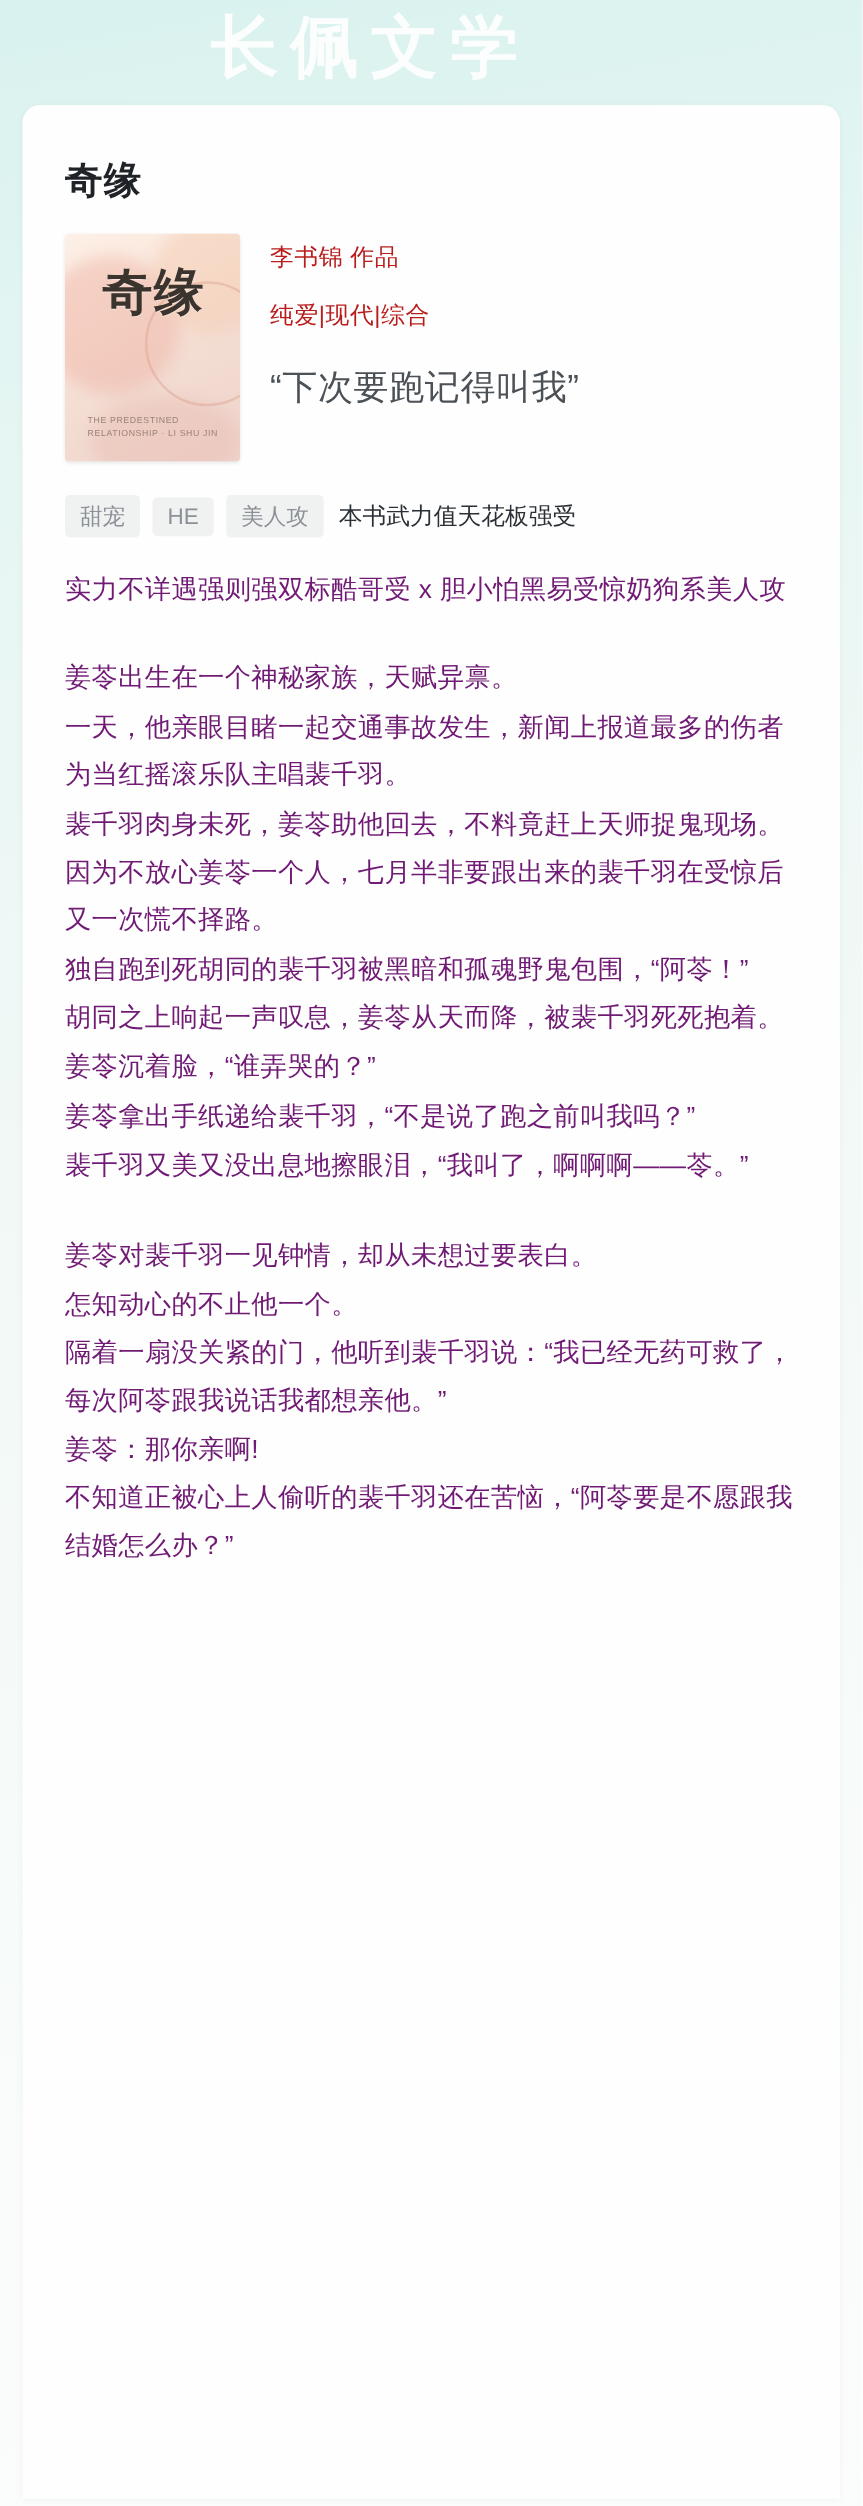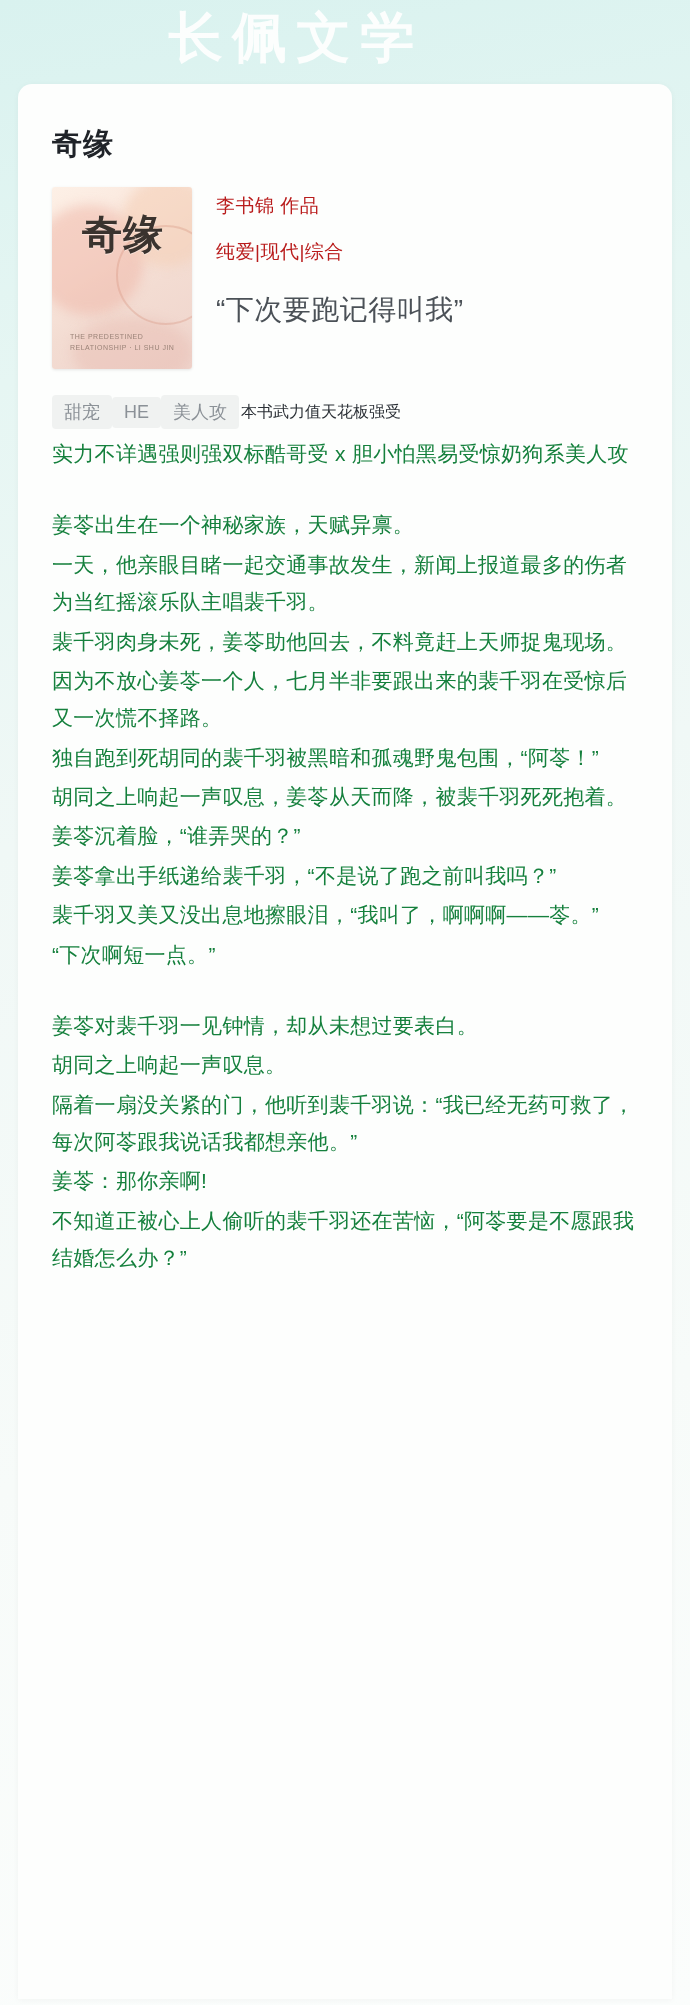--- a/index.html
+++ b/index.html
@@ -118,7 +118,7 @@
   .tags {
     display: flex;
     align-items: center;
-    gap: 0;
+    gap: 10px;
     margin: 26px 0 6px 0;
     flex-wrap: wrap;
   }

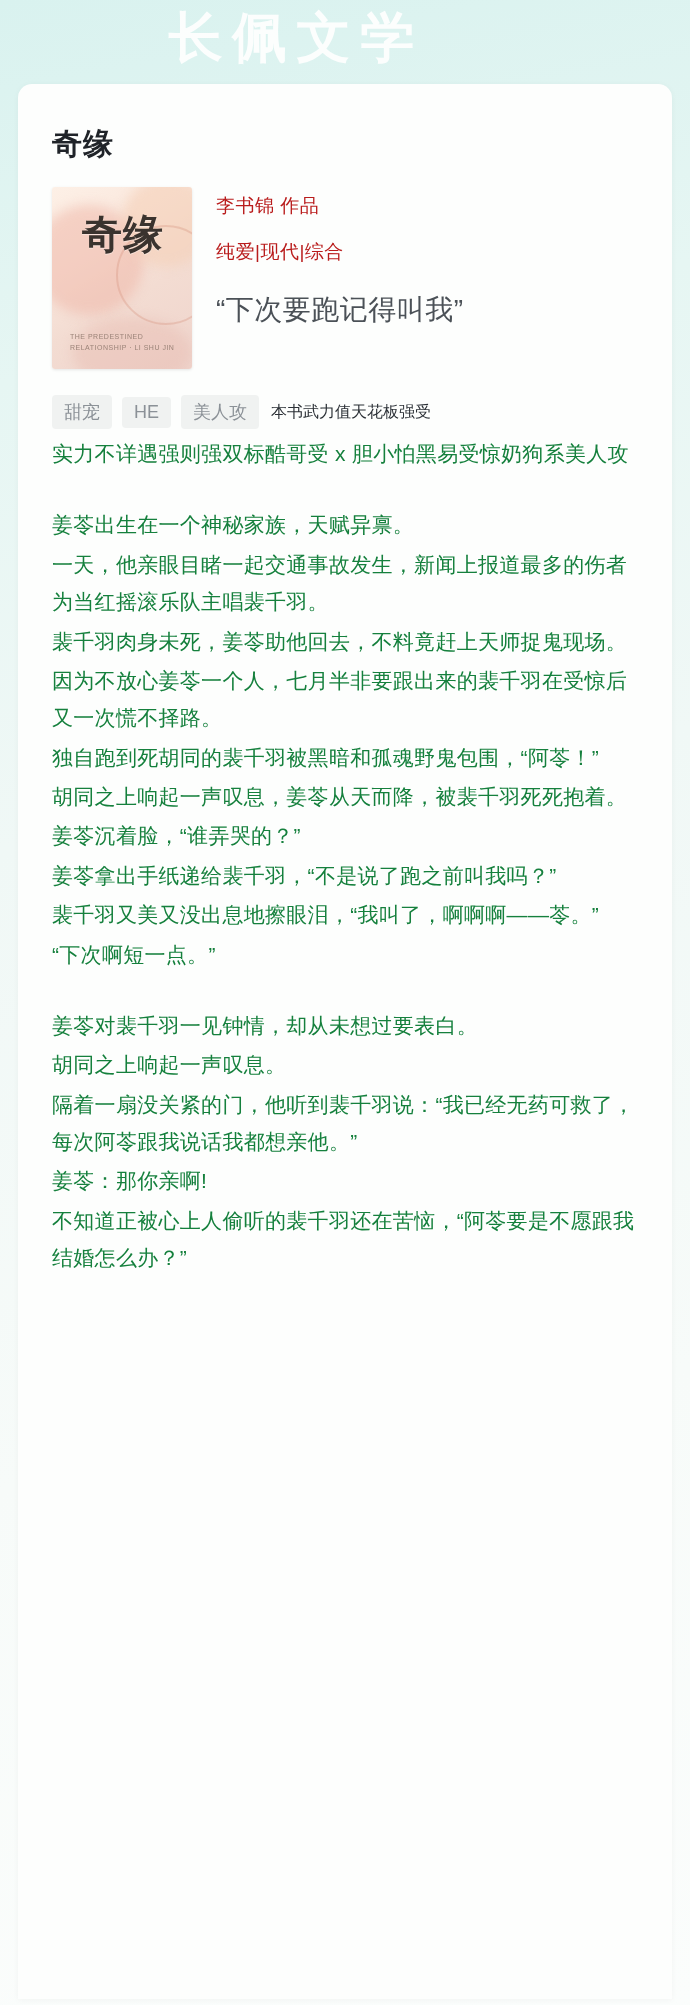--- a/index.html
+++ b/index.html
@@ -135,7 +135,7 @@
     color: #2b3036;
     padding-left: 2px;
     padding-right: 2px;
-    font-size: 16px;
+    font-size: 19px;
   }
   .body {
     margin-top: 6px;

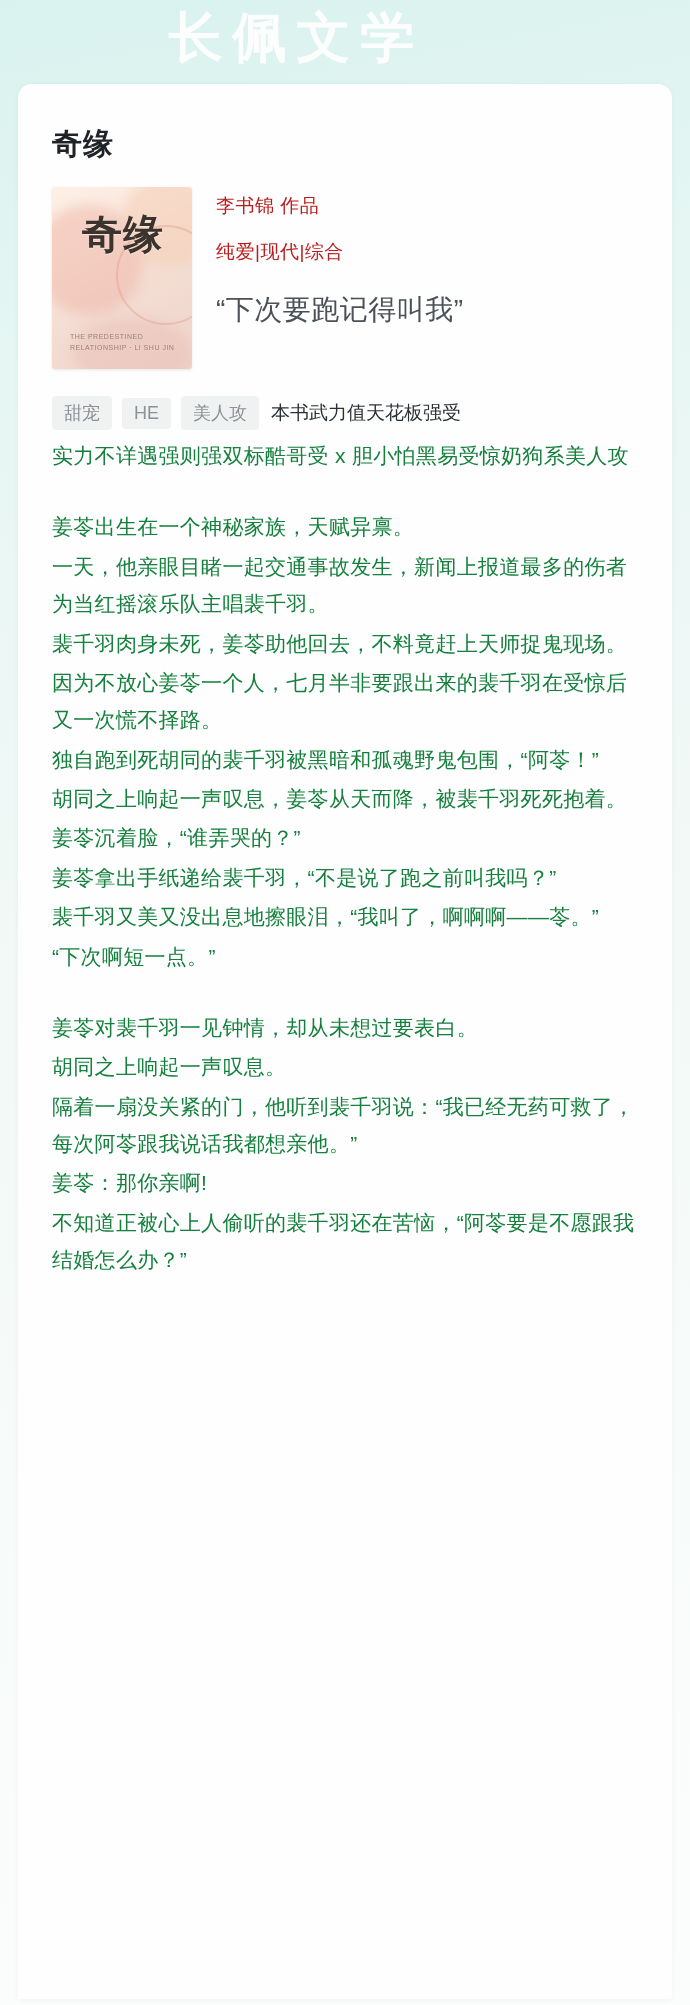--- a/index.html
+++ b/index.html
@@ -138,10 +138,10 @@
     font-size: 19px;
   }
   .body {
-    margin-top: 6px;
+    margin-top: 22px;
     font-size: 21px;
     line-height: 1.78;
-    color: #15803d;
+    color: #701a75;
     letter-spacing: 0.3px;
   }
   .body p {

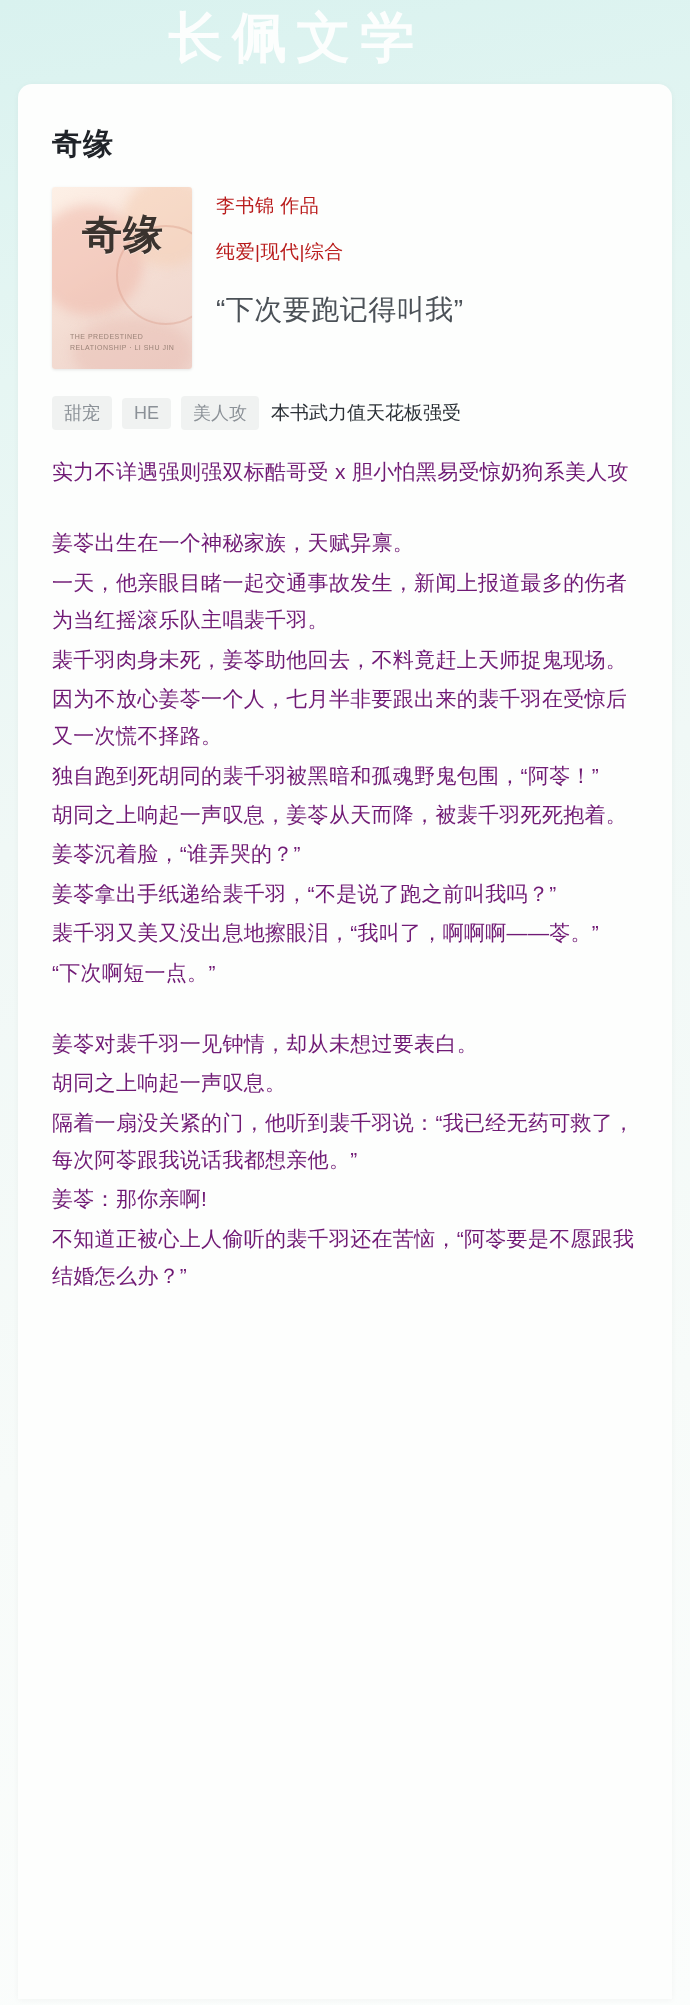--- a/index.html
+++ b/index.html
@@ -194,7 +194,6 @@
     <p>姜苓沉着脸，“谁弄哭的？”</p>
     <p>姜苓拿出手纸递给裴千羽，“不是说了跑之前叫我吗？”</p>
     <p>裴千羽又美又没出息地擦眼泪，“我叫了，啊啊啊——苓。”</p>
-    <p>“下次啊短一点。”</p>
     <p class="gap">姜苓对裴千羽一见钟情，却从未想过要表白。</p>
     <p>胡同之上响起一声叹息。</p>
     <p>隔着一扇没关紧的门，他听到裴千羽说：“我已经无药可救了，每次阿苓跟我说话我都想亲他。”</p>

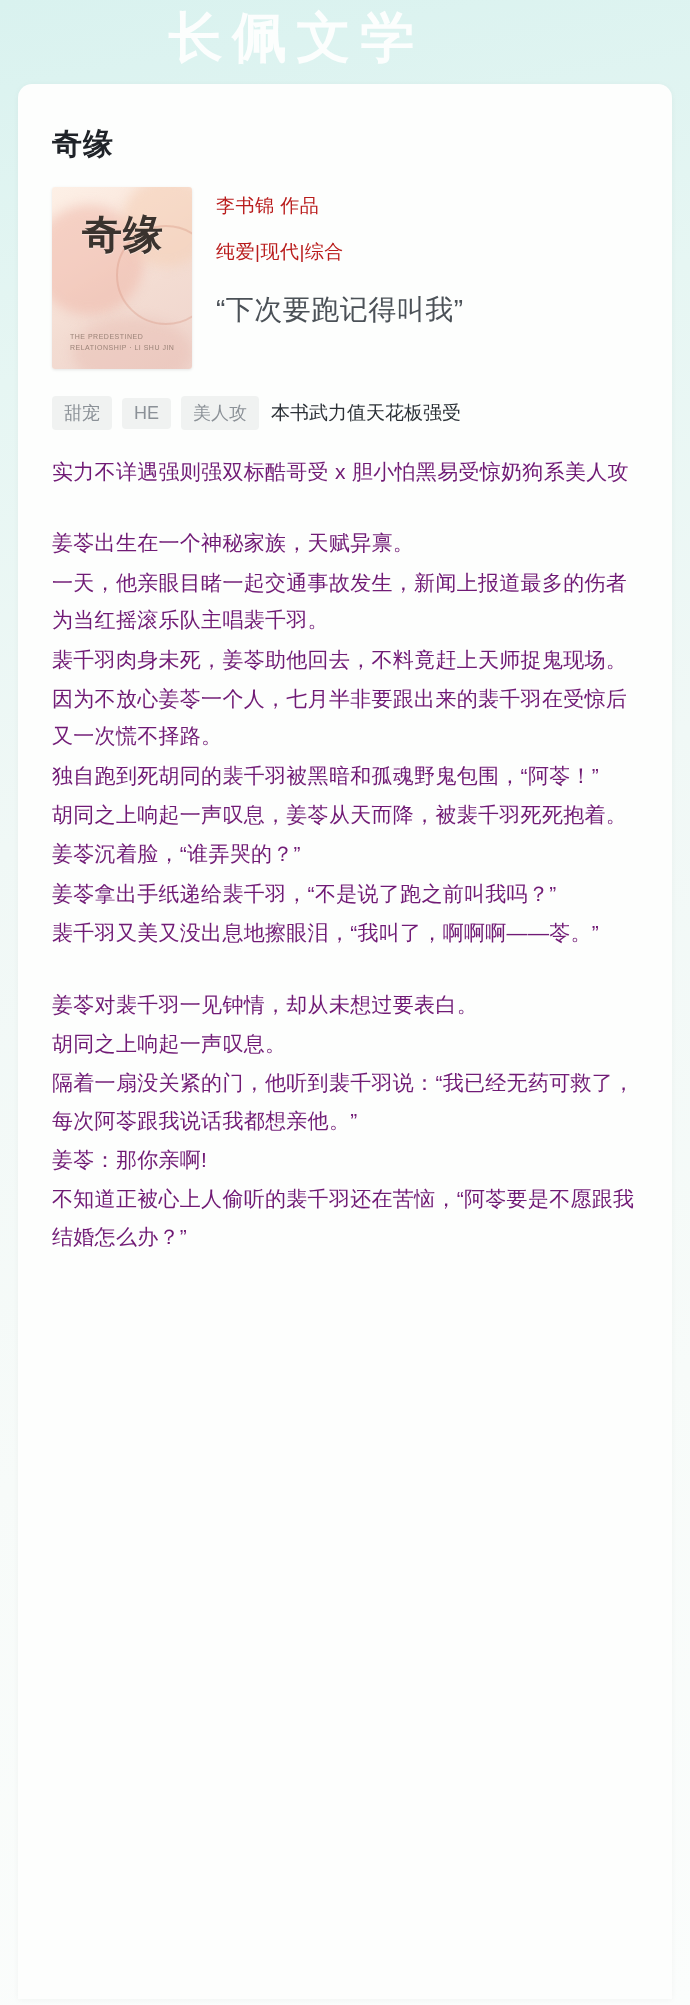--- a/index.html
+++ b/index.html
@@ -195,7 +195,7 @@
     <p>姜苓拿出手纸递给裴千羽，“不是说了跑之前叫我吗？”</p>
     <p>裴千羽又美又没出息地擦眼泪，“我叫了，啊啊啊——苓。”</p>
     <p class="gap">姜苓对裴千羽一见钟情，却从未想过要表白。</p>
-    <p>胡同之上响起一声叹息。</p>
+    <p>怎知动心的不止他一个。</p>
     <p>隔着一扇没关紧的门，他听到裴千羽说：“我已经无药可救了，每次阿苓跟我说话我都想亲他。”</p>
     <p>姜苓：那你亲啊!</p>
     <p>不知道正被心上人偷听的裴千羽还在苦恼，“阿苓要是不愿跟我结婚怎么办？”</p>

